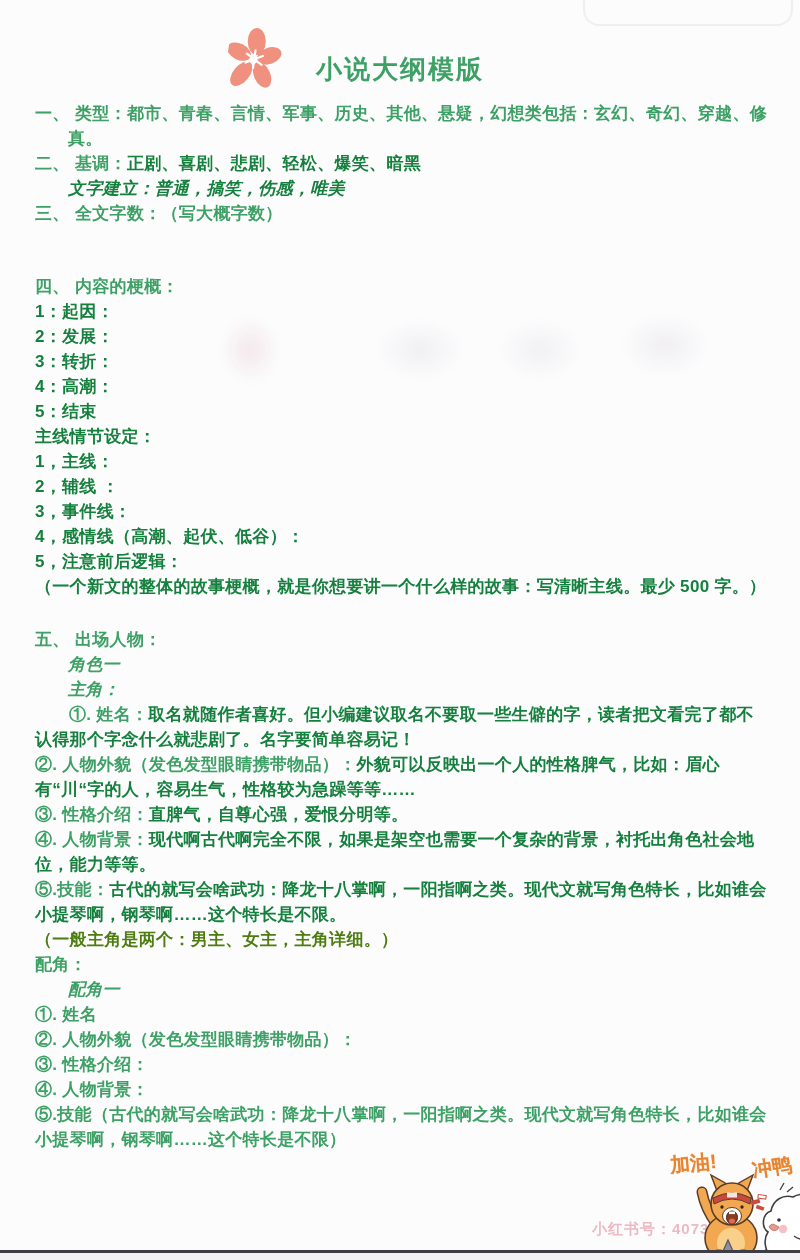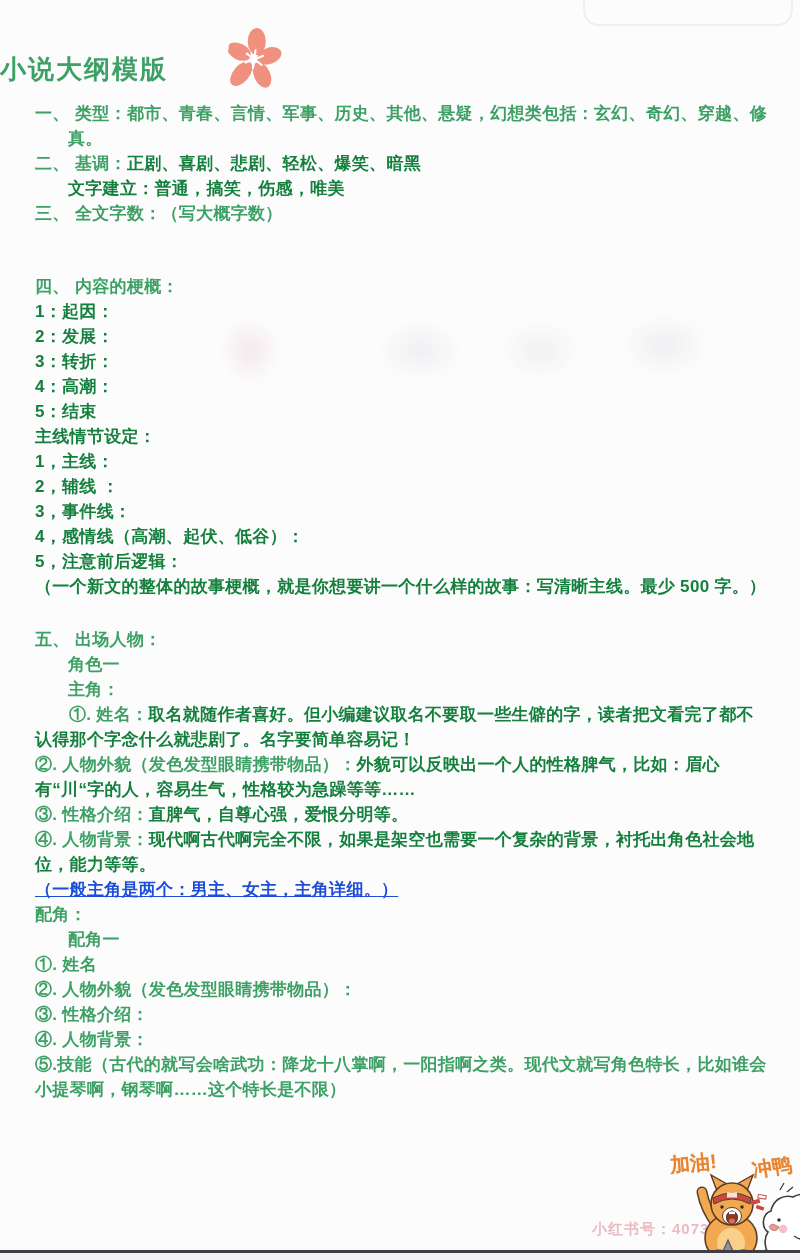--- a/index.html
+++ b/index.html
@@ -16,7 +16,7 @@
   
   .flower{position:absolute;left:227px;top:26px;width:54px;height:70px;transform:rotate(8deg);}
   .title{
-    position:absolute;left:0;top:52px;width:800px;
+    position:absolute;left:0;top:52px;width:800px;text-align:center;
     font-size:26px;font-weight:700;color:#3da065;letter-spacing:2px;margin:0;
   }
   

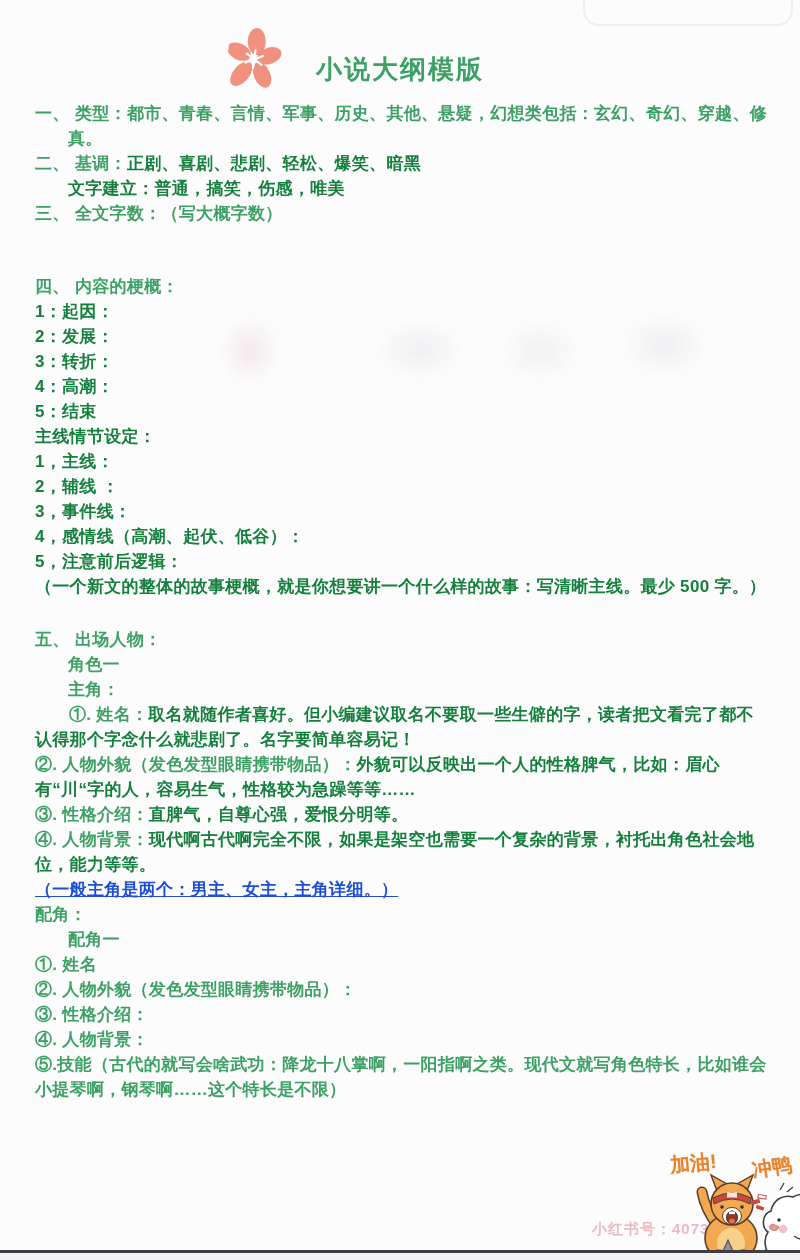--- a/index.html
+++ b/index.html
@@ -40,7 +40,7 @@
   .r{color:#1d4ed8;font-weight:700;text-decoration:underline;}
   .hang{padding-left:33px;}
   .num{display:inline-block;width:40px;margin-left:-33px;}
-  .sub{padding-left:33px;}
+  .sub{padding-left:33px;font-style:italic;}
   .fi{text-indent:34px;}
   .gap1{height:48px;}
   .gap2{height:28px;}

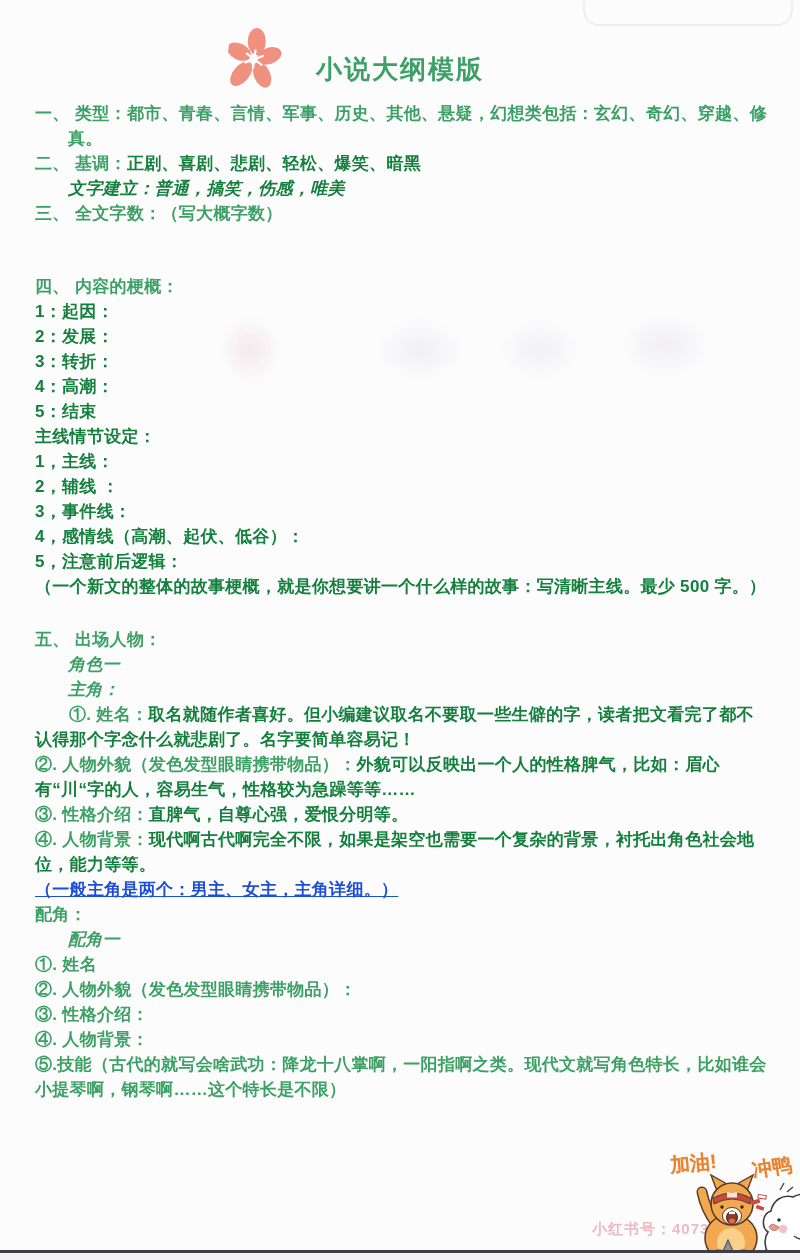--- a/index.html
+++ b/index.html
@@ -123,6 +123,7 @@
     <p><span class="g">②. 人物外貌（发色发型眼睛携带物品）：</span><span class="d">外貌可以反映出一个人的性格脾气，比如：眉心有“川“字的人，容易生气，性格较为急躁等等……</span></p>
     <p><span class="g">③. 性格介绍：</span><span class="d">直脾气，自尊心强，爱恨分明等。</span></p>
     <p><span class="g">④. 人物背景：</span><span class="d">现代啊古代啊完全不限，如果是架空也需要一个复杂的背景，衬托出角色社会地位，能力等等。</span></p>
+    <p><span class="g">⑤.技能：</span><span class="d">古代的就写会啥武功：降龙十八掌啊，一阳指啊之类。现代文就写角色特长，比如谁会小提琴啊，钢琴啊……这个特长是不限。</span></p>
 
     <p class="r">（一般主角是两个：男主、女主，主角详细。）</p>
 

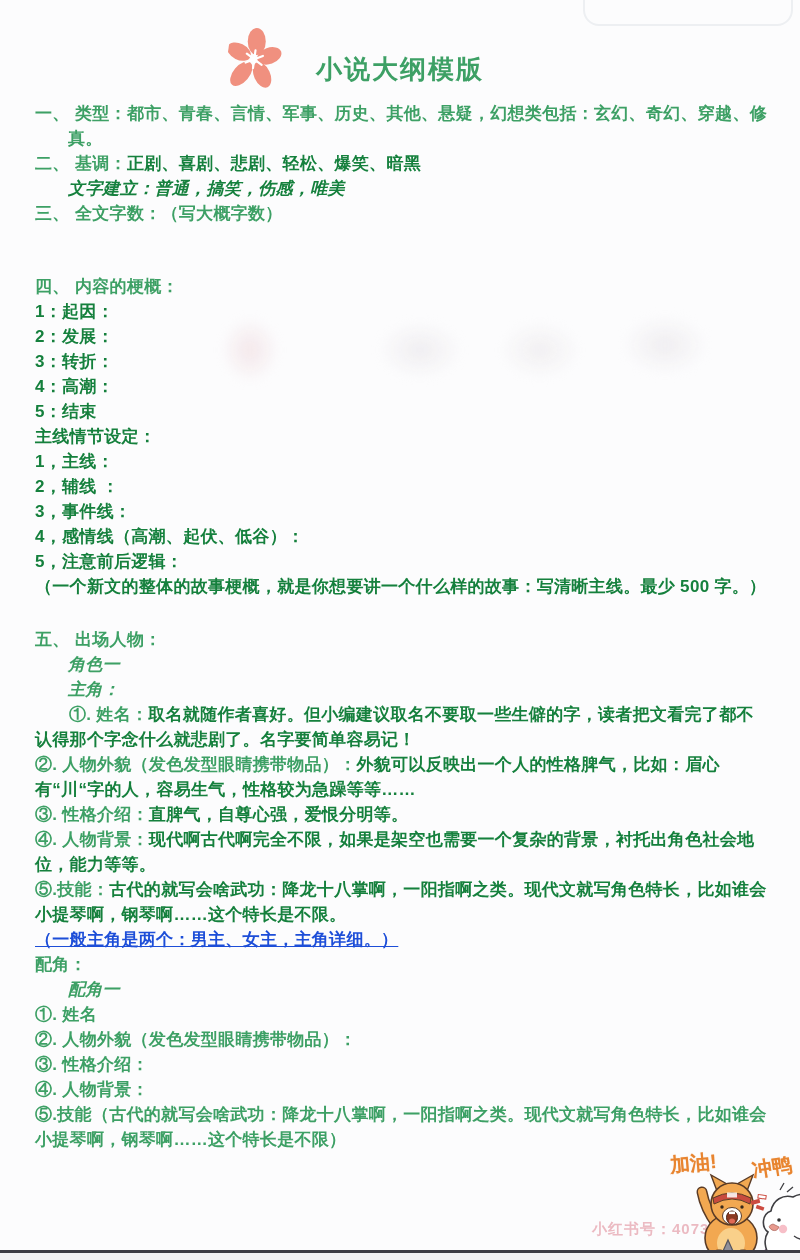--- a/index.html
+++ b/index.html
@@ -37,7 +37,7 @@
   .doc p{margin:0;}
   .g{color:#3da065;font-weight:700;}
   .d{color:#15803d;font-weight:600;}
-  .r{color:#1d4ed8;font-weight:700;text-decoration:underline;}
+  .r{color:#4d7c0f;font-weight:700;}
   .hang{padding-left:33px;}
   .num{display:inline-block;width:40px;margin-left:-33px;}
   .sub{padding-left:33px;font-style:italic;}

